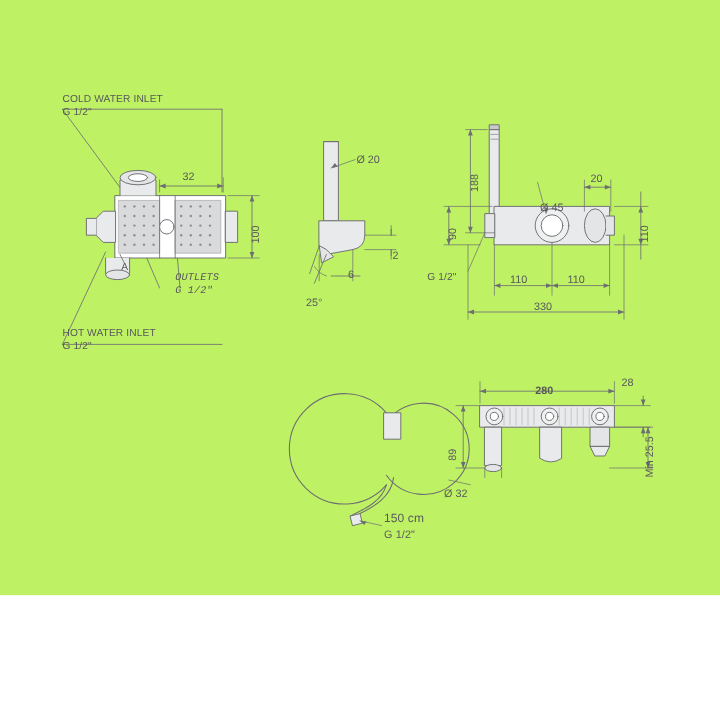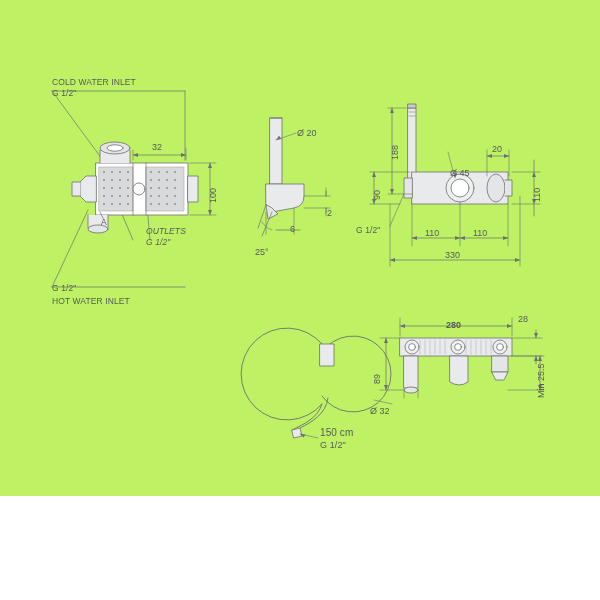--- a/index.html
+++ b/index.html
@@ -37,6 +37,7 @@
   }
   .lbl.italic {
     font-style: italic;
+    font-family: Liberation Mono, monospace;
   }
   .dim {
     position: absolute;

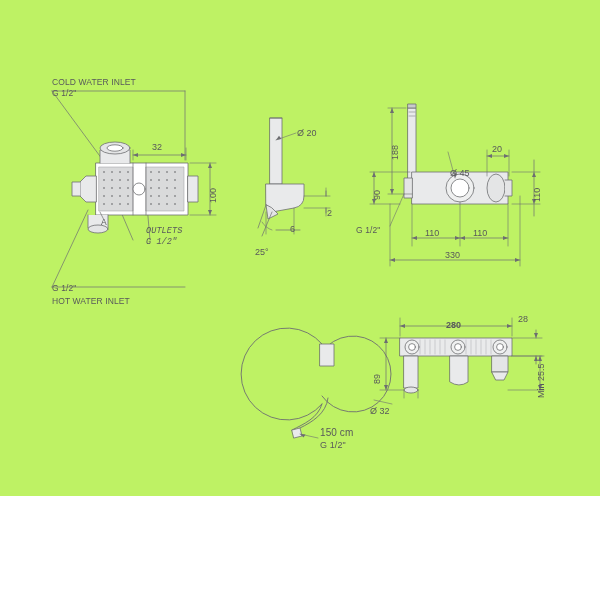--- a/index.html
+++ b/index.html
@@ -293,7 +293,7 @@
   <div class="lbl" style="left:52px; top:78px;">COLD WATER INLET</div>
   <div class="lbl" style="left:52px; top:89px;">G 1/2"</div>
 
-  <div class="lbl" style="left:52px; top:273px;margin-top:24px;">HOT WATER INLET</div>
+  <div class="lbl" style="left:52px; top:273px;">HOT WATER INLET</div>
   <div class="lbl" style="left:52px; top:284px;">G 1/2"</div>
 
   <div class="lbl italic" style="left:146px; top:227px;">OUTLETS</div>

